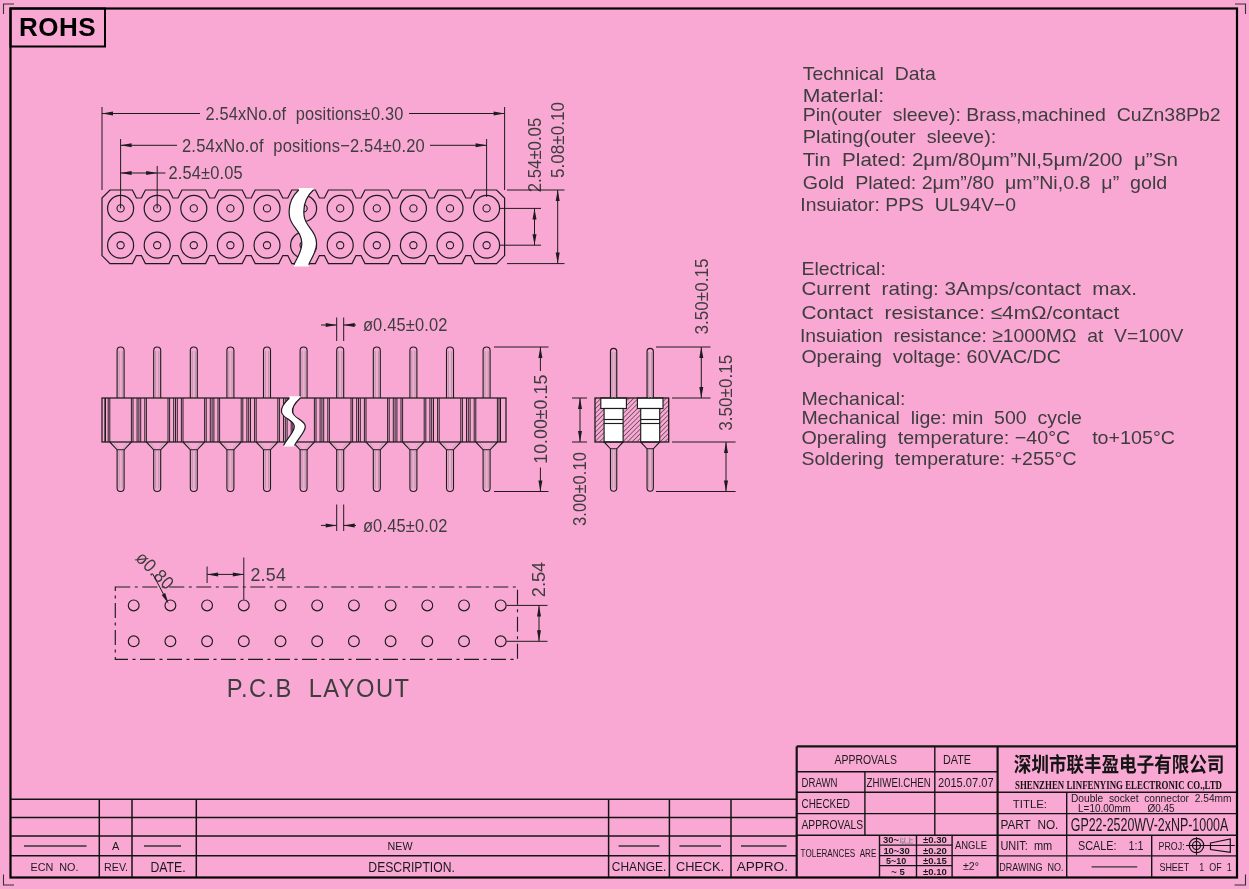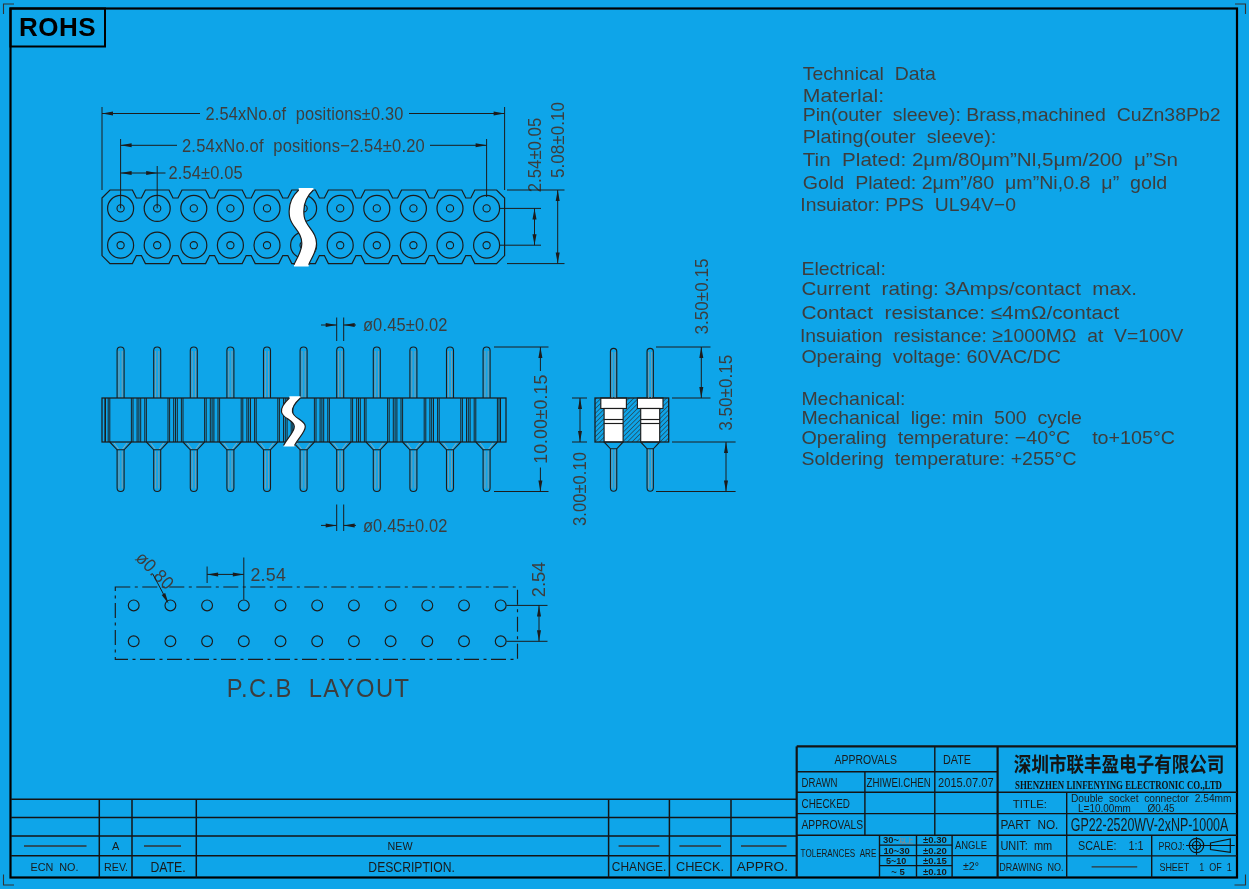--- a/index.html
+++ b/index.html
@@ -3,7 +3,7 @@
 <meta charset="utf-8">
 <style>
   html,body { margin:0; padding:0; background:#fff; }
-  #page { position:relative; width:1249px; height:889px; background:#0ea5e9;
+  #page { position:relative; width:1249px; height:889px; background:#f9a8d4;
           font-family:"Liberation Sans", sans-serif; }
   svg { position:absolute; top:0; left:0; }
 </style>

